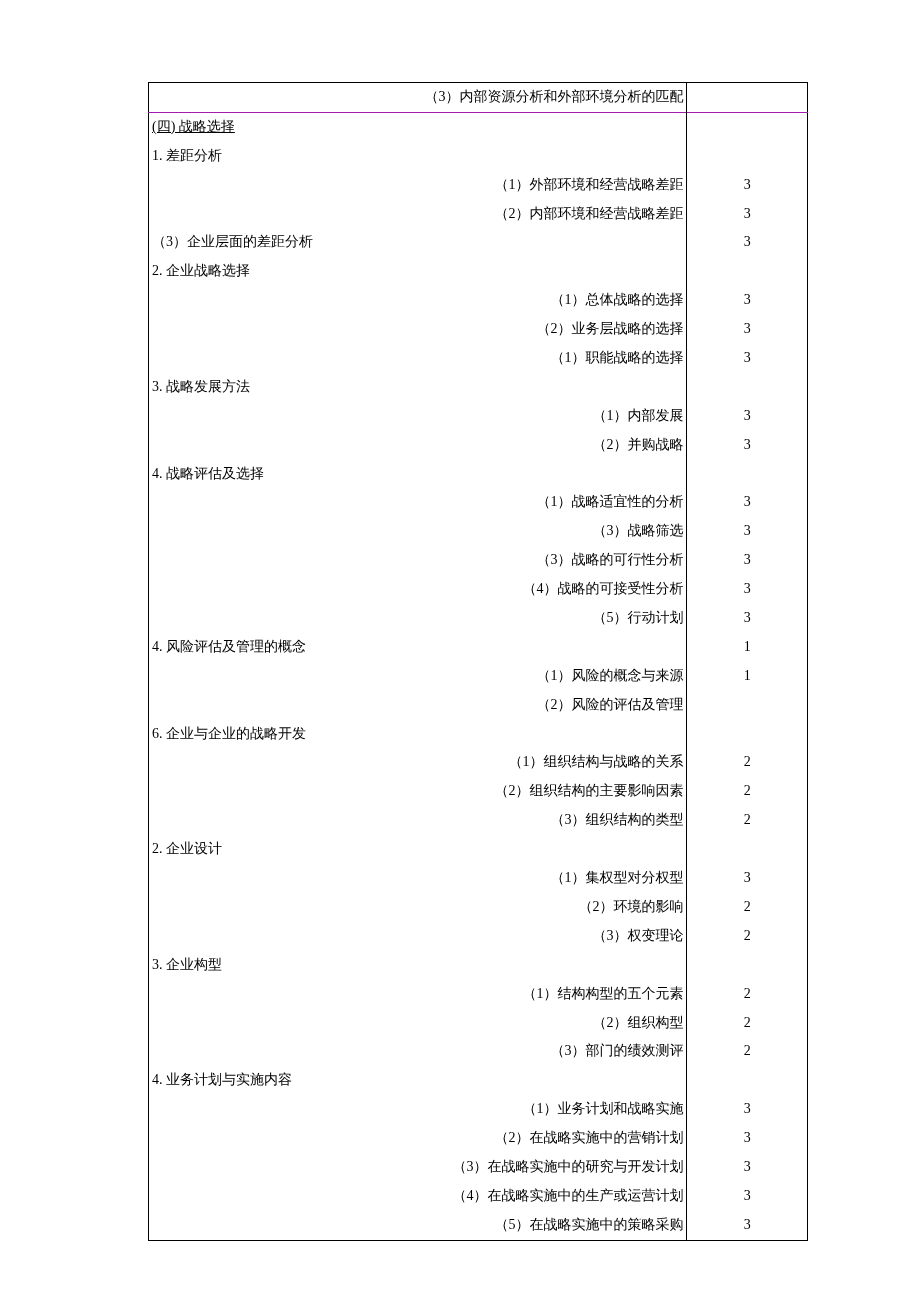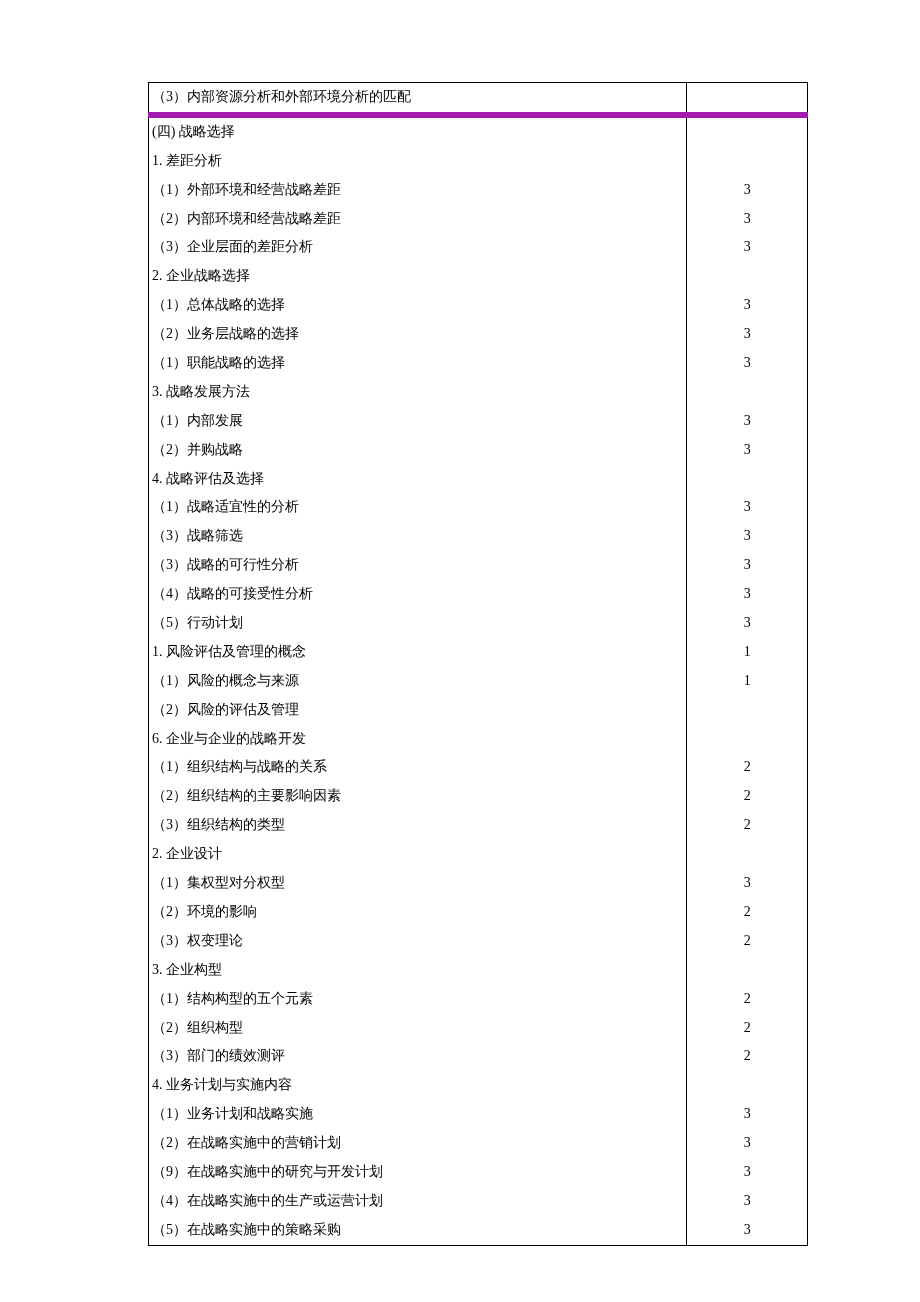--- a/index.html
+++ b/index.html
@@ -45,6 +45,7 @@
     }
     .indent-p {
       padding-left: 10px;
+      text-align: right;
     }
     .indent-p2 {
       padding-left: 46px;

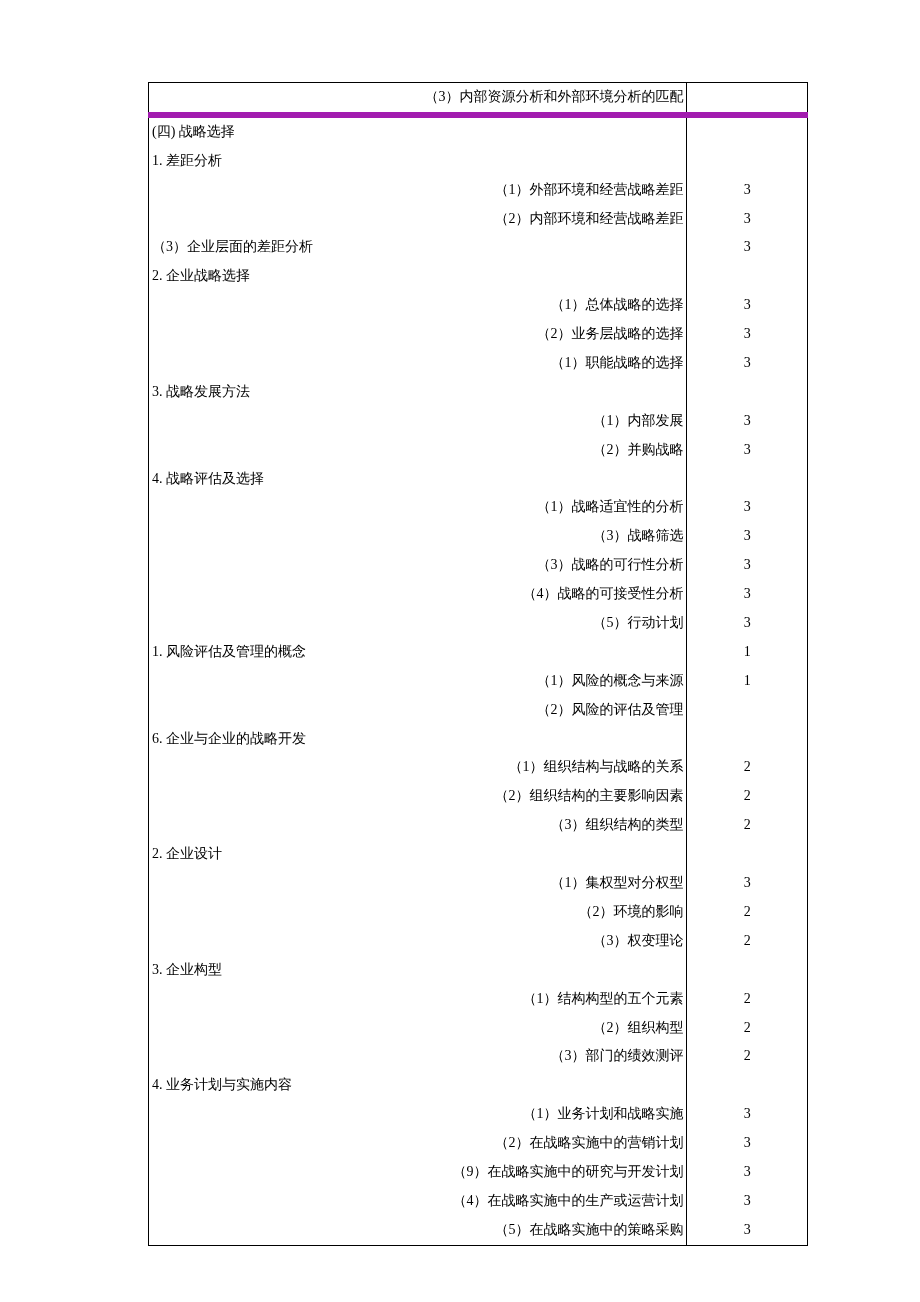--- a/index.html
+++ b/index.html
@@ -35,7 +35,8 @@
       border-left: 1px solid #000;
     }
     .sep-top td {
-      border-top: 6px solid #a21caf;
+      border-top: 1px solid #a21caf;
+      text-decoration: underline;
     }
     .indent-h {
       padding-left: 4px;

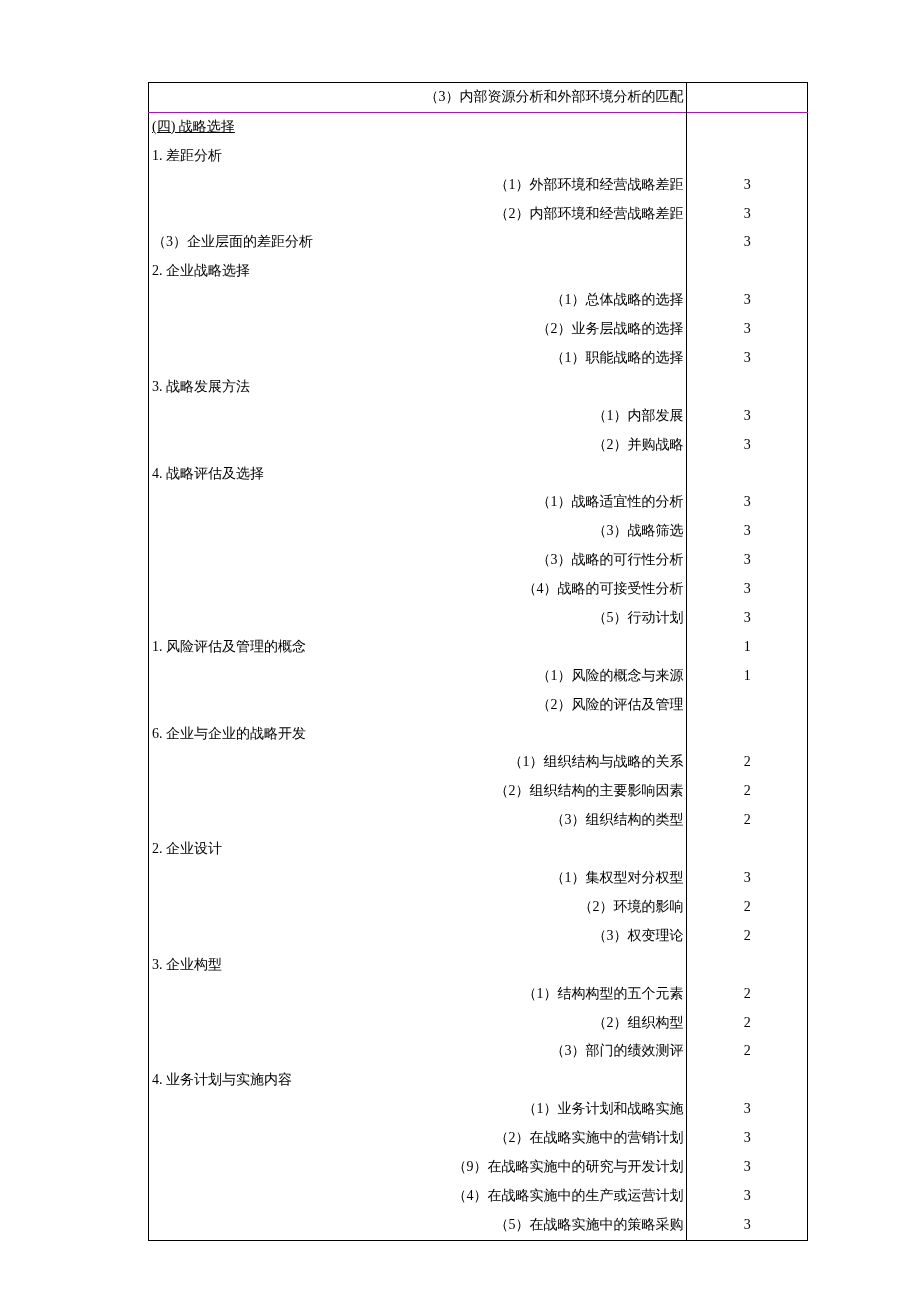--- a/index.html
+++ b/index.html
@@ -135,7 +135,7 @@
         <td class="col-val">3</td>
       </tr>
       <tr>
-        <td class="col-text indent-n">1. 风险评估及管理的概念</td>
+        <td class="col-text indent-n">4. 风险评估及管理的概念</td>
         <td class="col-val">1</td>
       </tr>
       <tr>

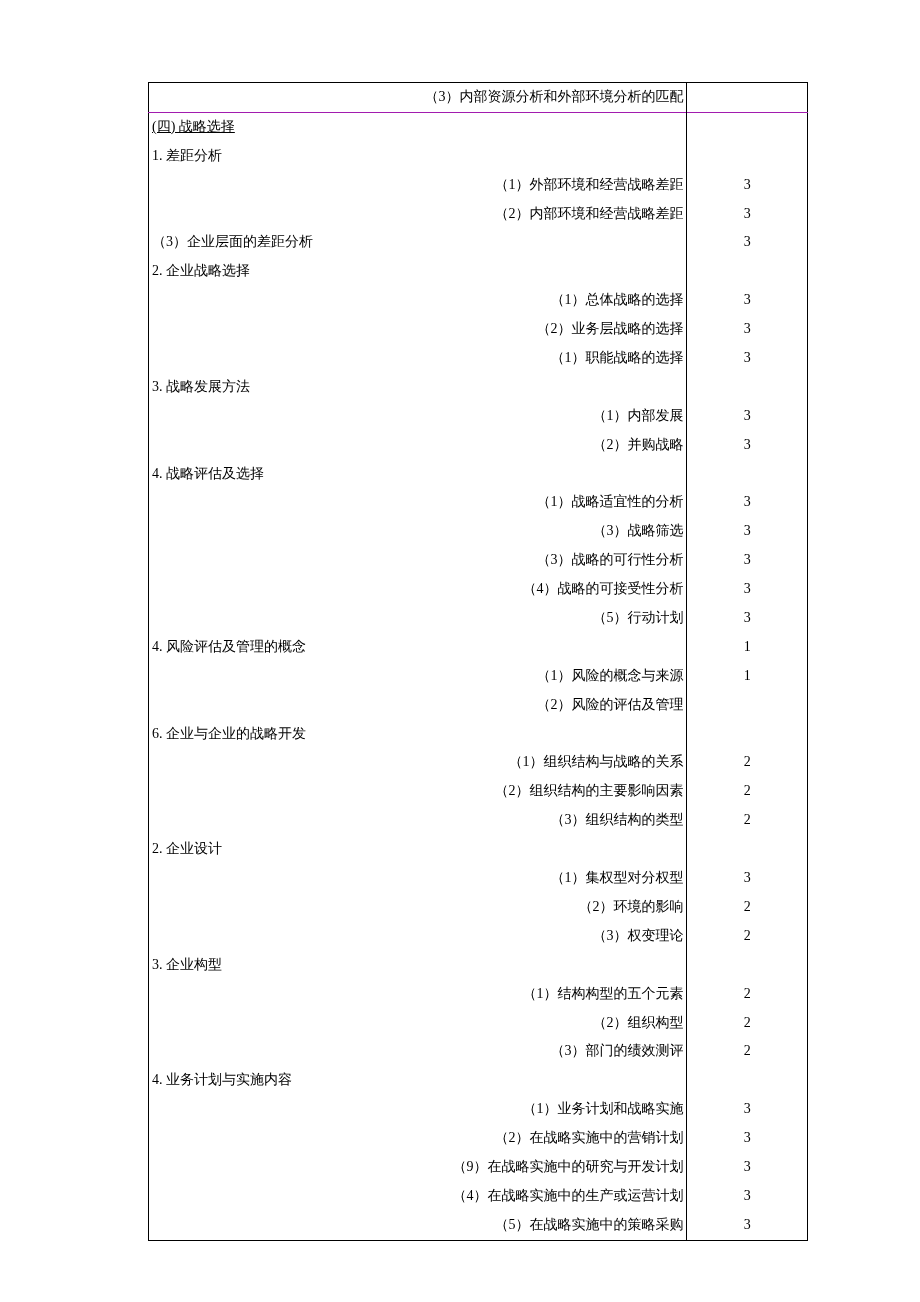--- a/index.html
+++ b/index.html
@@ -207,7 +207,7 @@
         <td class="col-val">3</td>
       </tr>
       <tr>
-        <td class="col-text indent-p">（9）在战略实施中的研究与开发计划</td>
+        <td class="col-text indent-p">（3）在战略实施中的研究与开发计划</td>
         <td class="col-val">3</td>
       </tr>
       <tr>

